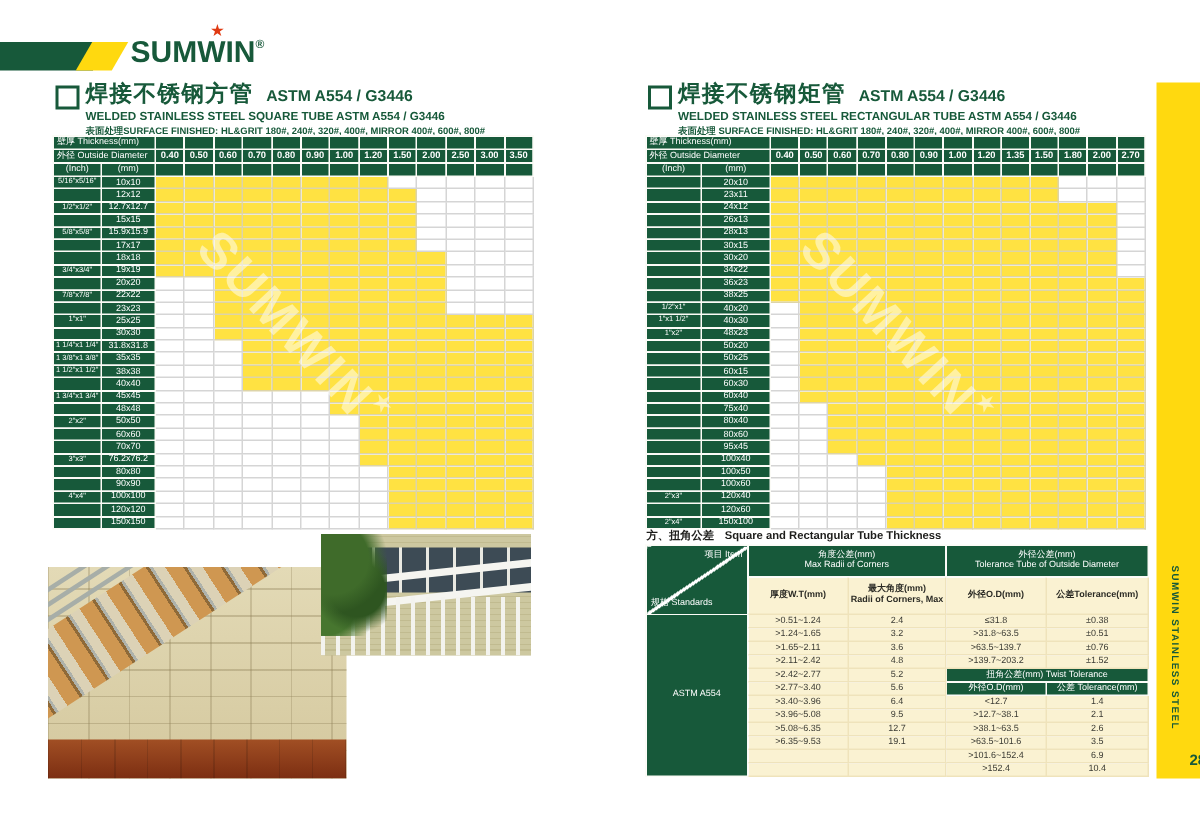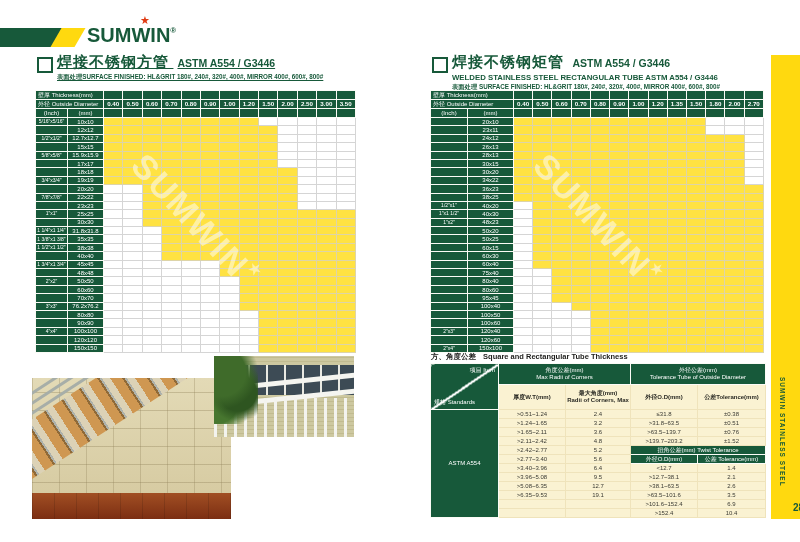--- a/index.html
+++ b/index.html
@@ -15,7 +15,7 @@
 
   
   .section-header{position:absolute;top:53px;width:370px;}
-  #left-header{left:37px;text-decoration:underline;} #right-header{left:432px;}
+  #left-header{left:37px;} #right-header{left:432px;}
   .checkbox{position:absolute;left:0;top:4px;width:12px;height:12px;background:#fff;border:2px solid #17593A;}
   .titles{margin-left:20px;}
   .title-zh{font-size:15px;font-weight:bold;letter-spacing:1px;}

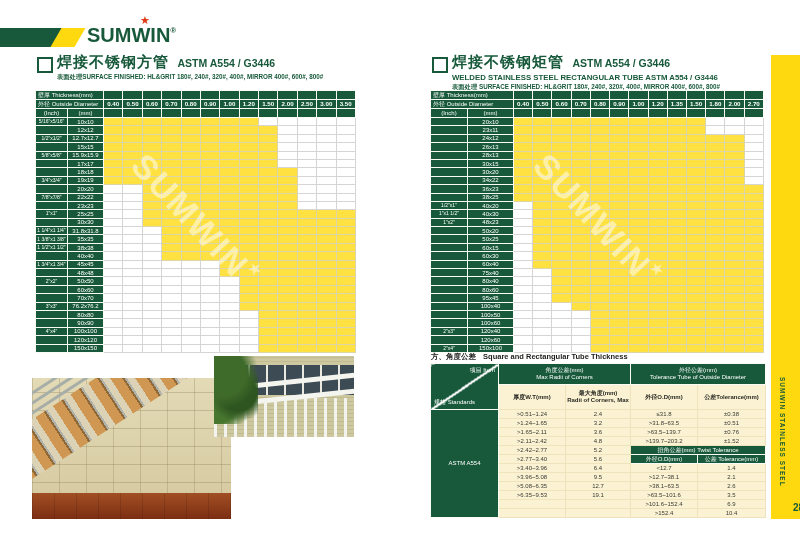--- a/index.html
+++ b/index.html
@@ -109,6 +109,7 @@
       <span class="title-zh">焊接不锈钢方管</span>
       <span class="title-std">ASTM A554 / G3446</span>
     </div>
+    <div class="subtitle">WELDED STAINLESS STEEL SQUARE TUBE ASTM A554 / G3446</div>
     <div class="surface">表面处理SURFACE FINISHED: HL&amp;GRIT 180#, 240#, 320#, 400#, MIRROR 400#, 600#, 800#</div>
   </div>
 </div>

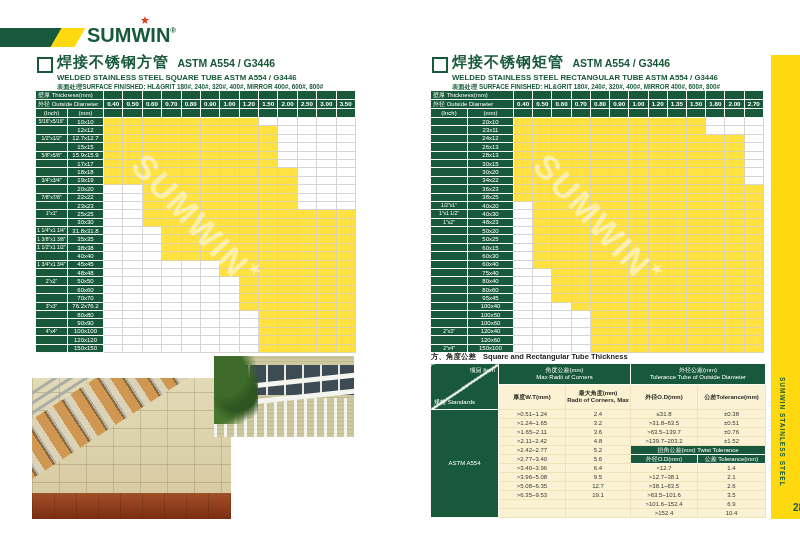--- a/index.html
+++ b/index.html
@@ -1230,7 +1230,7 @@
   </div>
 
 <div id="tolerance-title">
-  <span>方、角度公差</span>
+  <span>方、扭角公差</span>
   <span class="tt-en">Square and Rectangular Tube Thickness</span>
 </div>
 <div id="tolerance-mount">

